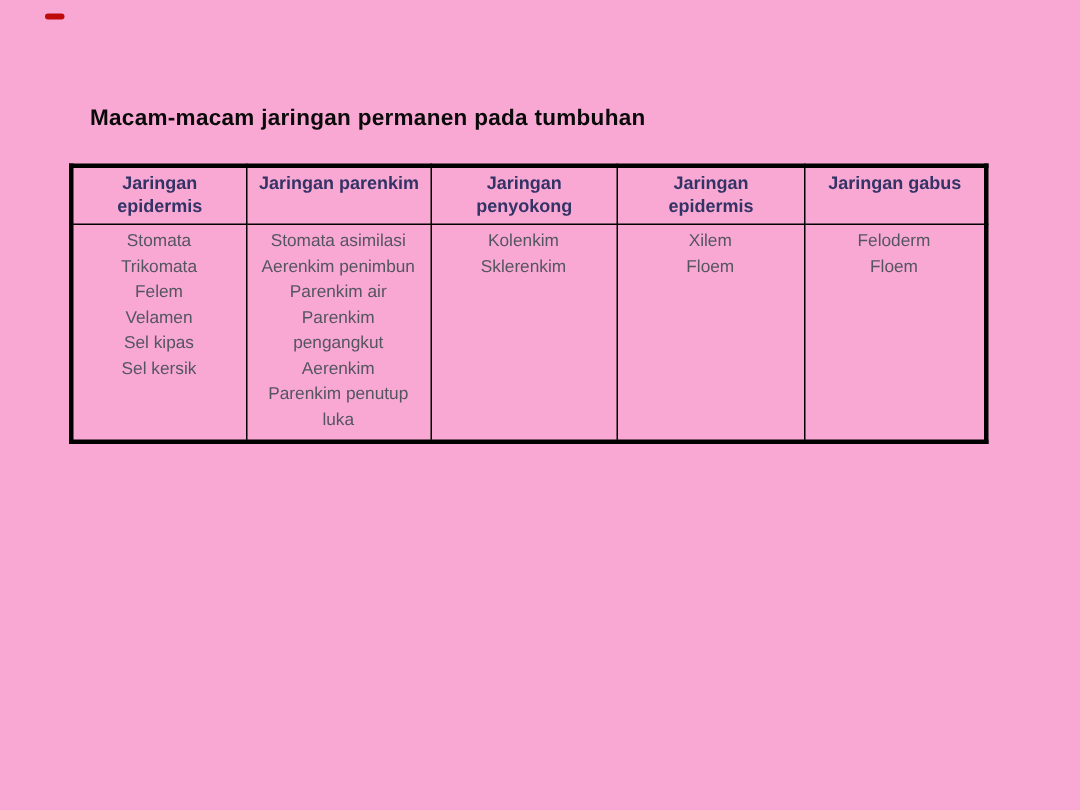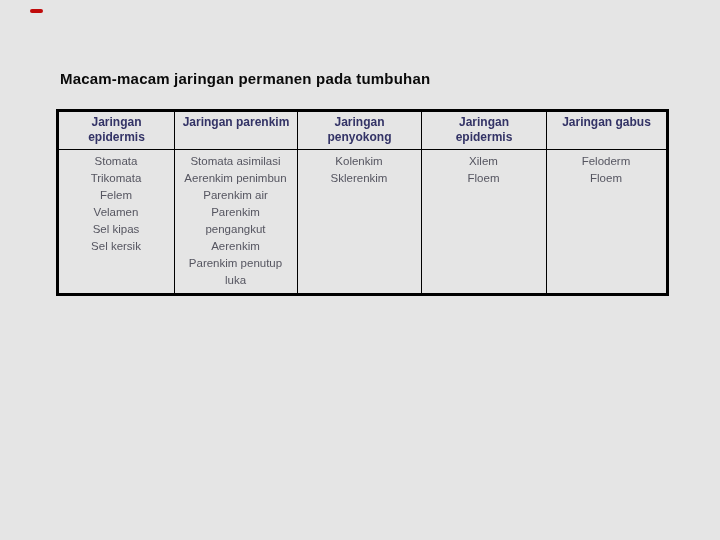--- a/index.html
+++ b/index.html
@@ -12,7 +12,7 @@
   .slide {
     position: relative;
     width: 720px; height: 540px;
-    background: #e5e5e5;
+    background: #f9a8d4;
   }
   .red-mark {
     position: absolute;

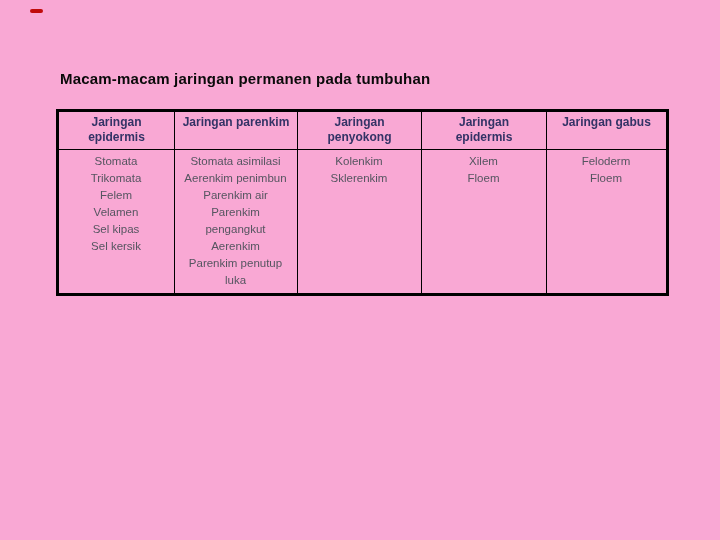--- a/index.html
+++ b/index.html
@@ -32,7 +32,7 @@
   }
   table.tissue-table {
     position: absolute;
-    left: 56px; top: 109px;
+    left: 46px; top: 109px;
     width: 610px;
     border-collapse: collapse;
     table-layout: fixed;

